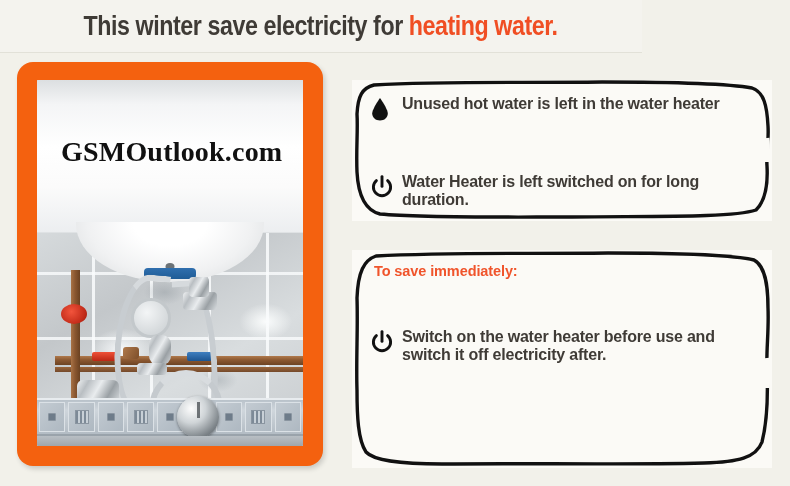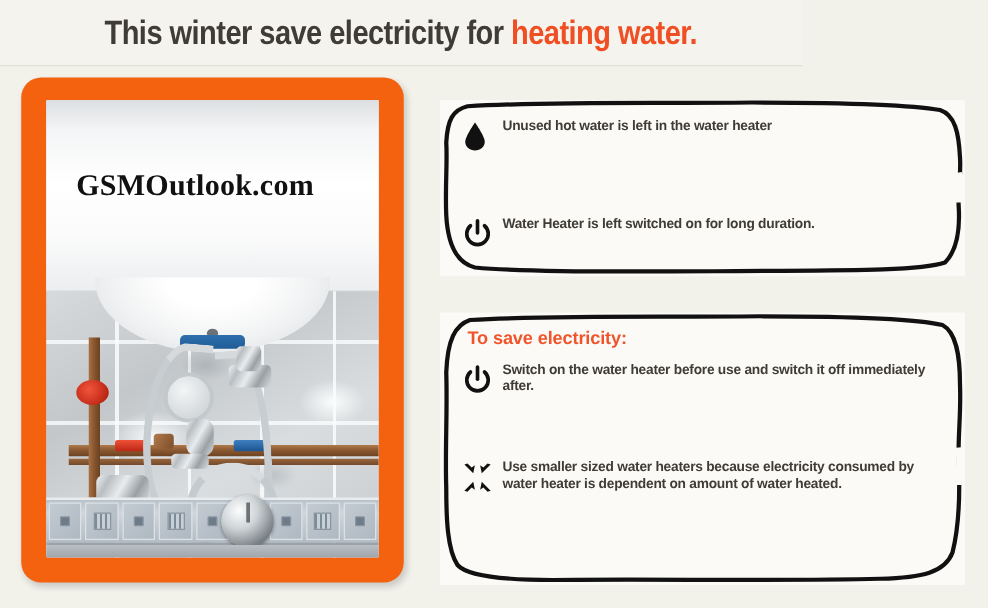--- a/index.html
+++ b/index.html
@@ -340,7 +340,7 @@
     padding-top: 1px;
   }
   .bullet-text {
-    font-size: 11px;
+    font-size: 16px;
     font-weight: bold;
     color: #3f3b36;
     line-height: 1.14;

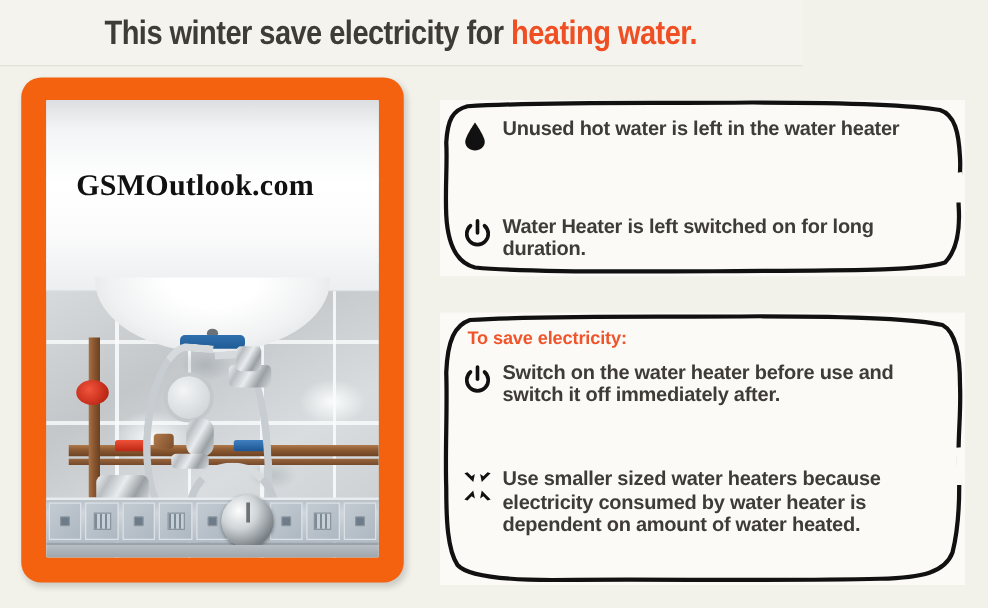--- a/index.html
+++ b/index.html
@@ -290,7 +290,7 @@
     left: 24px; top: 56px;
     font-family: "Liberation Serif", serif;
     font-weight: bold;
-    font-size: 24px;
+    font-size: 28px;
     color: #111111;
     letter-spacing: 0.2px;
     white-space: nowrap;

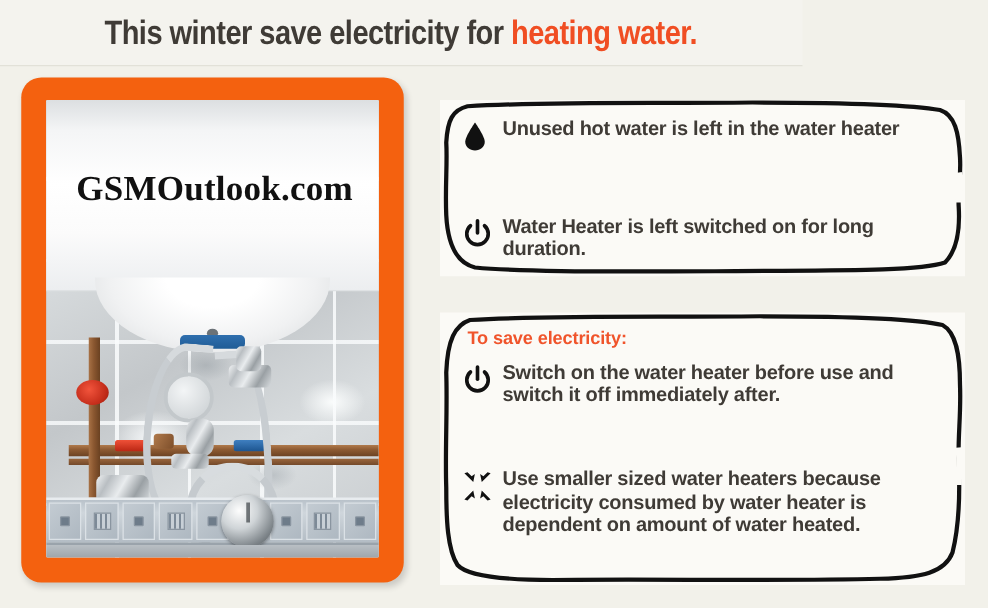--- a/index.html
+++ b/index.html
@@ -473,7 +473,7 @@
     <path d="M415,108 C416,118 415,128 415,138" fill="none" stroke="#fbfaf6" stroke-width="5"></path>
   </svg>
   <div class="callout-inner">
-    <div class="callout-heading">To save electricity:</div>
+    <div class="callout-heading">To save immediately:</div>
 
     <div class="bullet-row">
       <span class="bullet-icon">

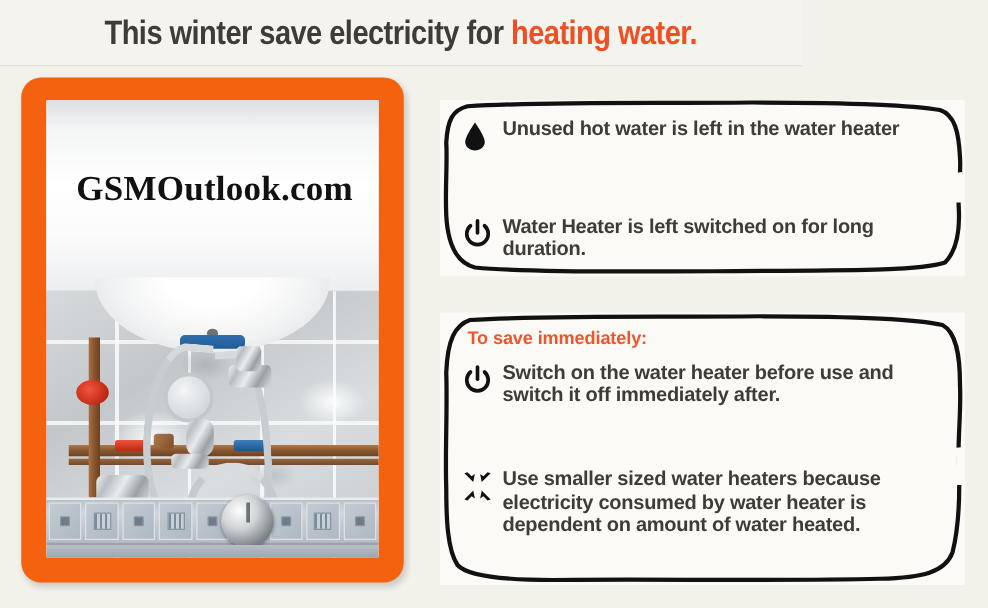--- a/index.html
+++ b/index.html
@@ -482,7 +482,7 @@
           <line x1="12" y1="1.6" x2="12" y2="11.4" stroke="#111111" stroke-width="2.9" stroke-linecap="round"></line>
         </svg>
       </span>
-      <span class="bullet-text">Switch on the water heater before use and switch it off immediately after.</span>
+      <span class="bullet-text">Switch on the water heater before use and switch it off electricity after.</span>
     </div>
 
     <div class="bullet-row">

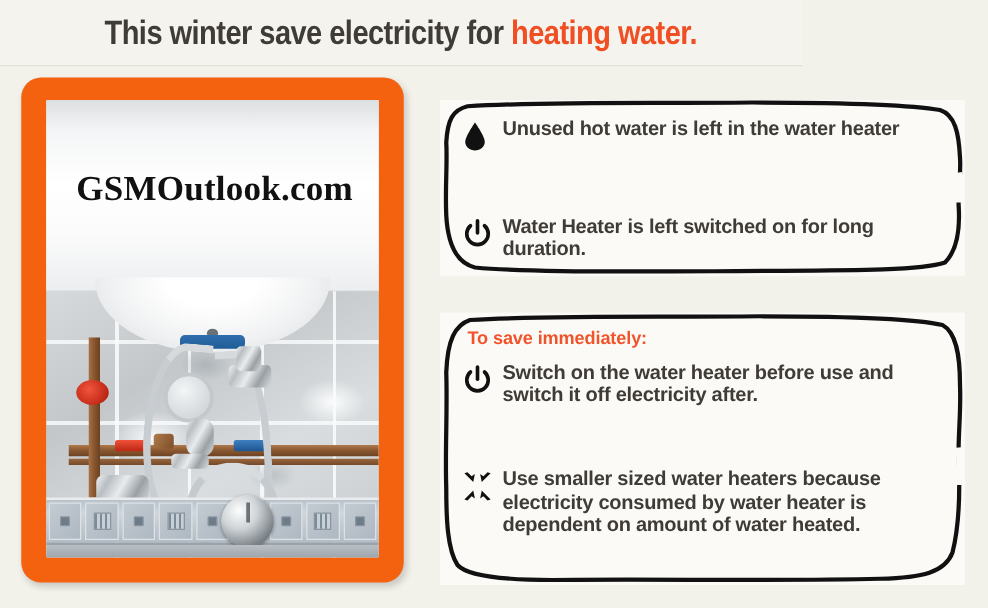--- a/index.html
+++ b/index.html
@@ -485,19 +485,6 @@
       <span class="bullet-text">Switch on the water heater before use and switch it off electricity after.</span>
     </div>
 
-    <div class="bullet-row">
-      <span class="bullet-icon">
-        <svg width="24" height="24" viewBox="0 0 24 24">
-          <g fill="#111111">
-            <path d="M1.5 1.5 L8.6 8.6 L9.9 2.2 L7.3 4.0 L4.0 0.7 Z"></path>
-            <path d="M22.5 1.5 L15.4 8.6 L14.1 2.2 L16.7 4.0 L20.0 0.7 Z"></path>
-            <path d="M1.5 22.5 L8.6 15.4 L9.9 21.8 L7.3 20.0 L4.0 23.3 Z"></path>
-            <path d="M22.5 22.5 L15.4 15.4 L14.1 21.8 L16.7 20.0 L20.0 23.3 Z"></path>
-          </g>
-        </svg>
-      </span>
-      <span class="bullet-text">Use smaller sized water heaters because electricity consumed by water heater is dependent on amount of water heated.</span>
-    </div>
 
   </div>
 </div>

